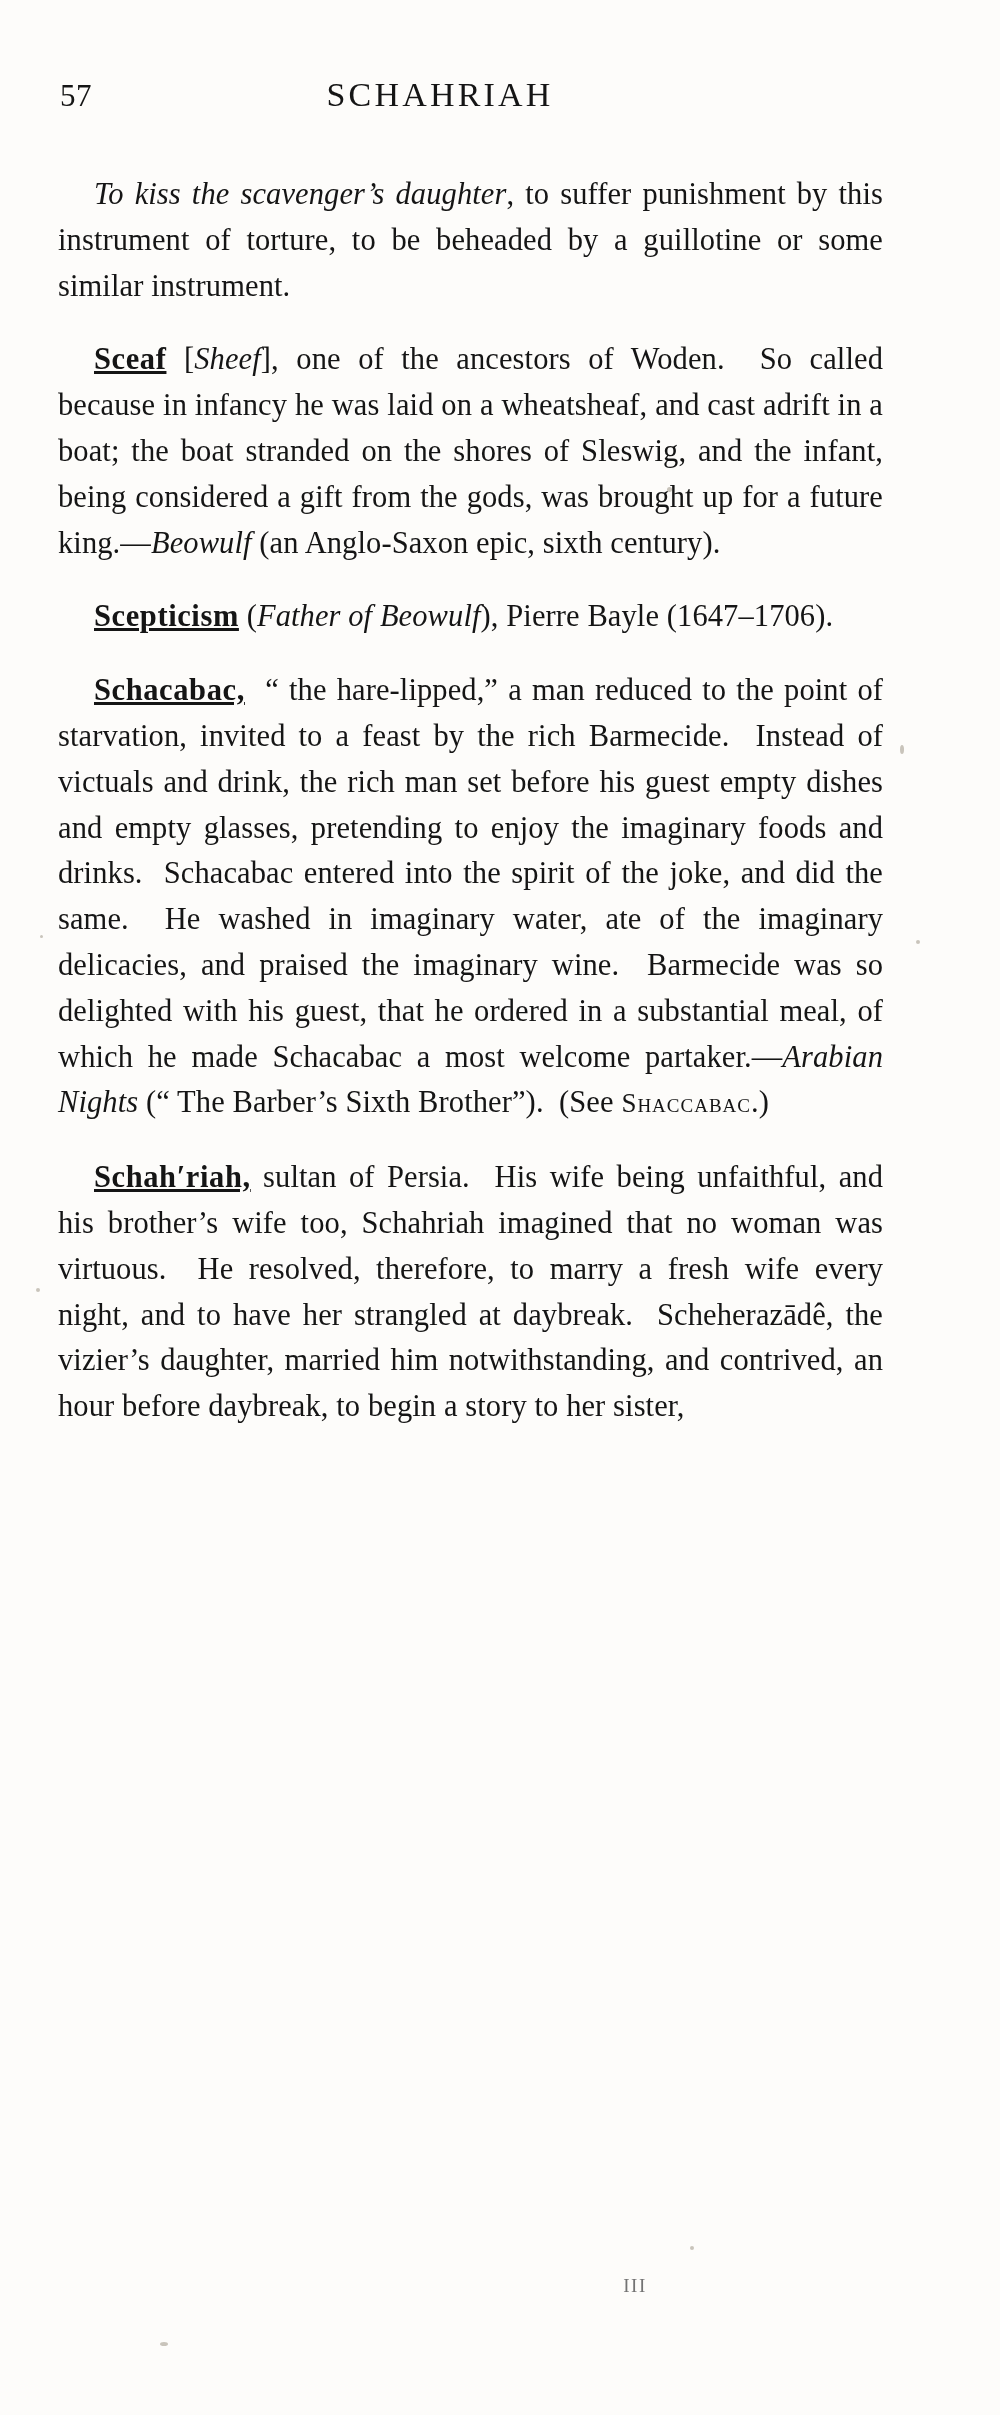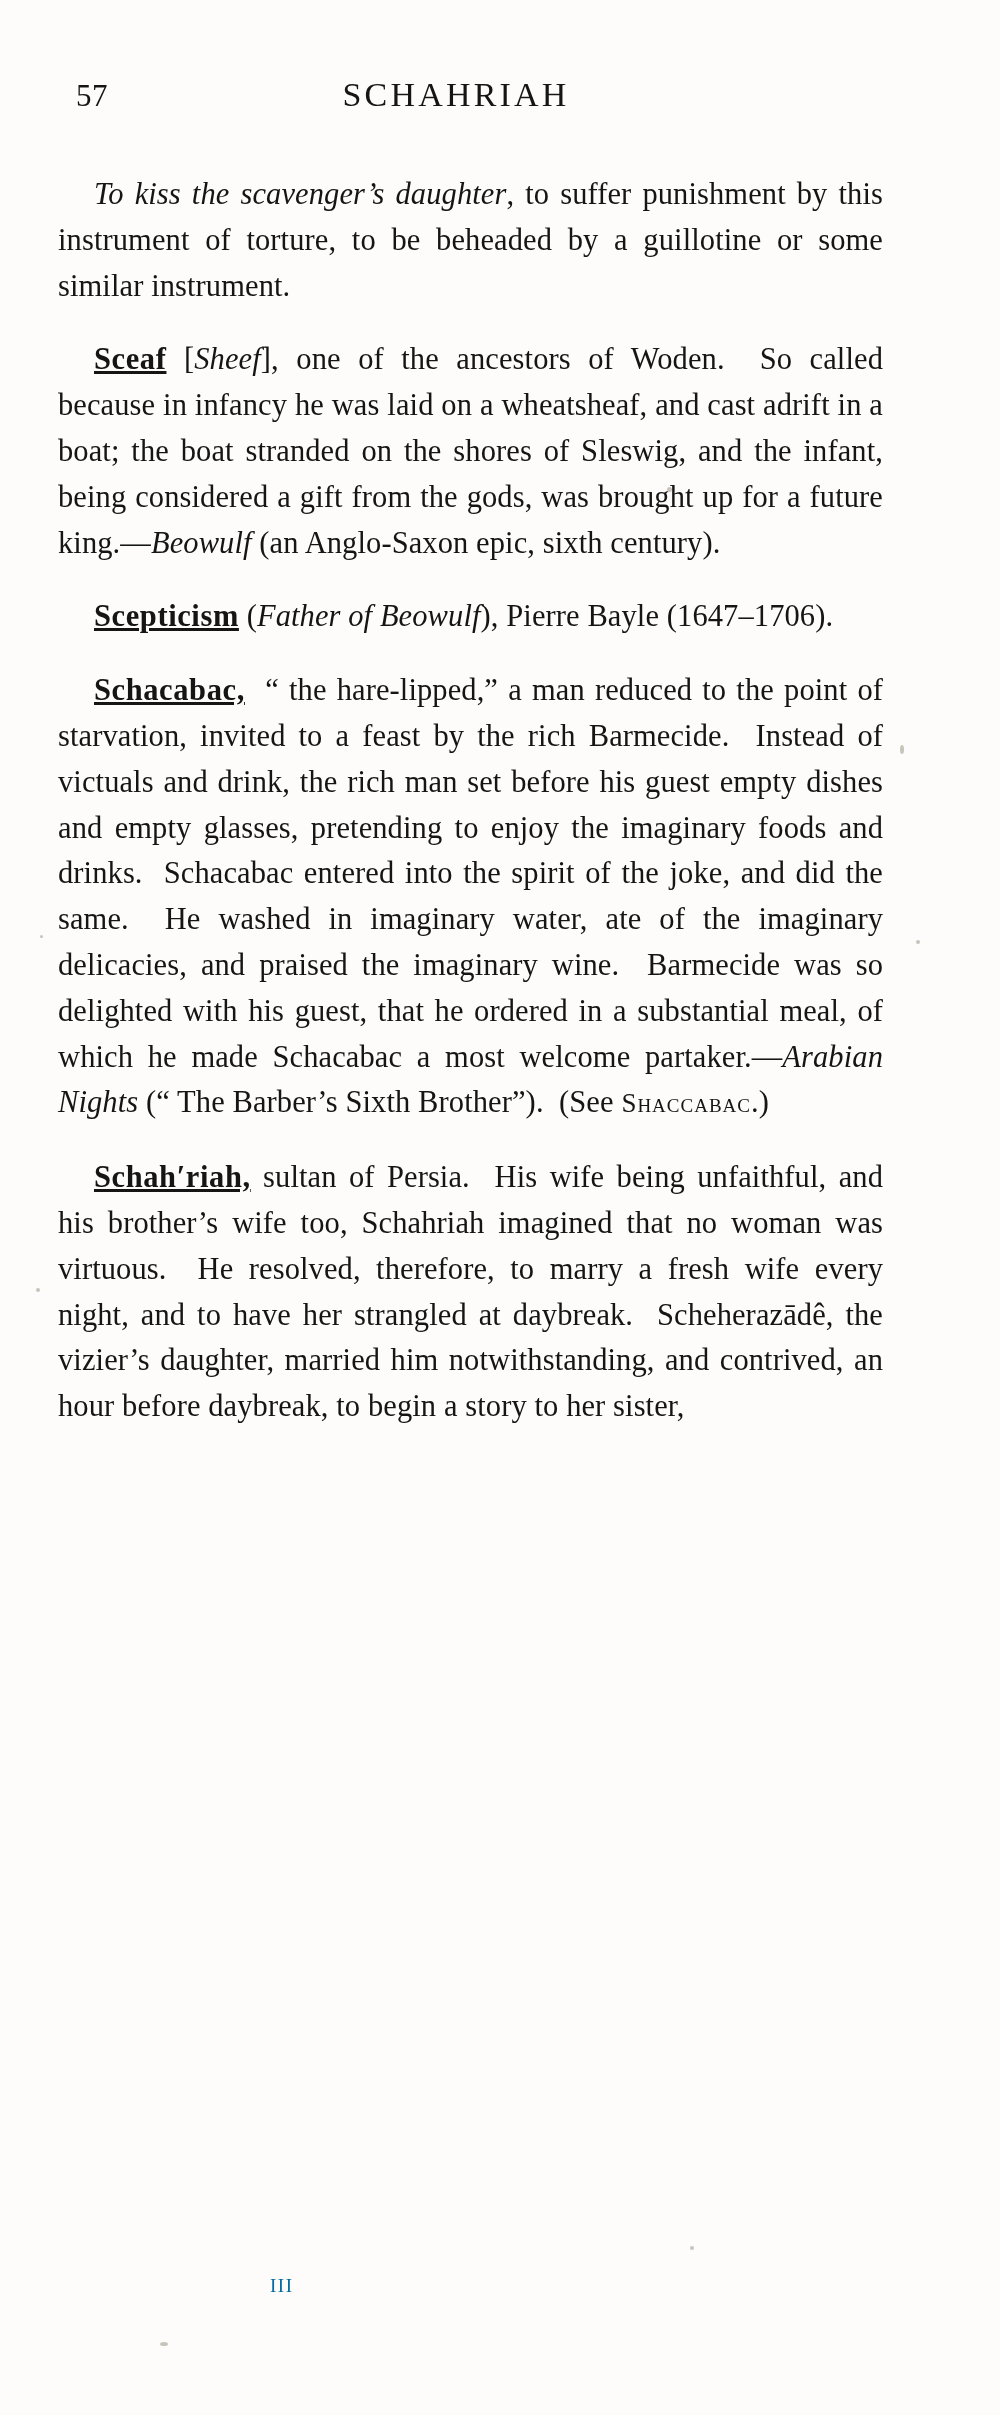--- a/index.html
+++ b/index.html
@@ -24,7 +24,7 @@
   }
   .header {
     position: absolute;
-    left: 76px;
+    left: 60px;
     top: 78px;
     width: 884px;
     height: 46px;

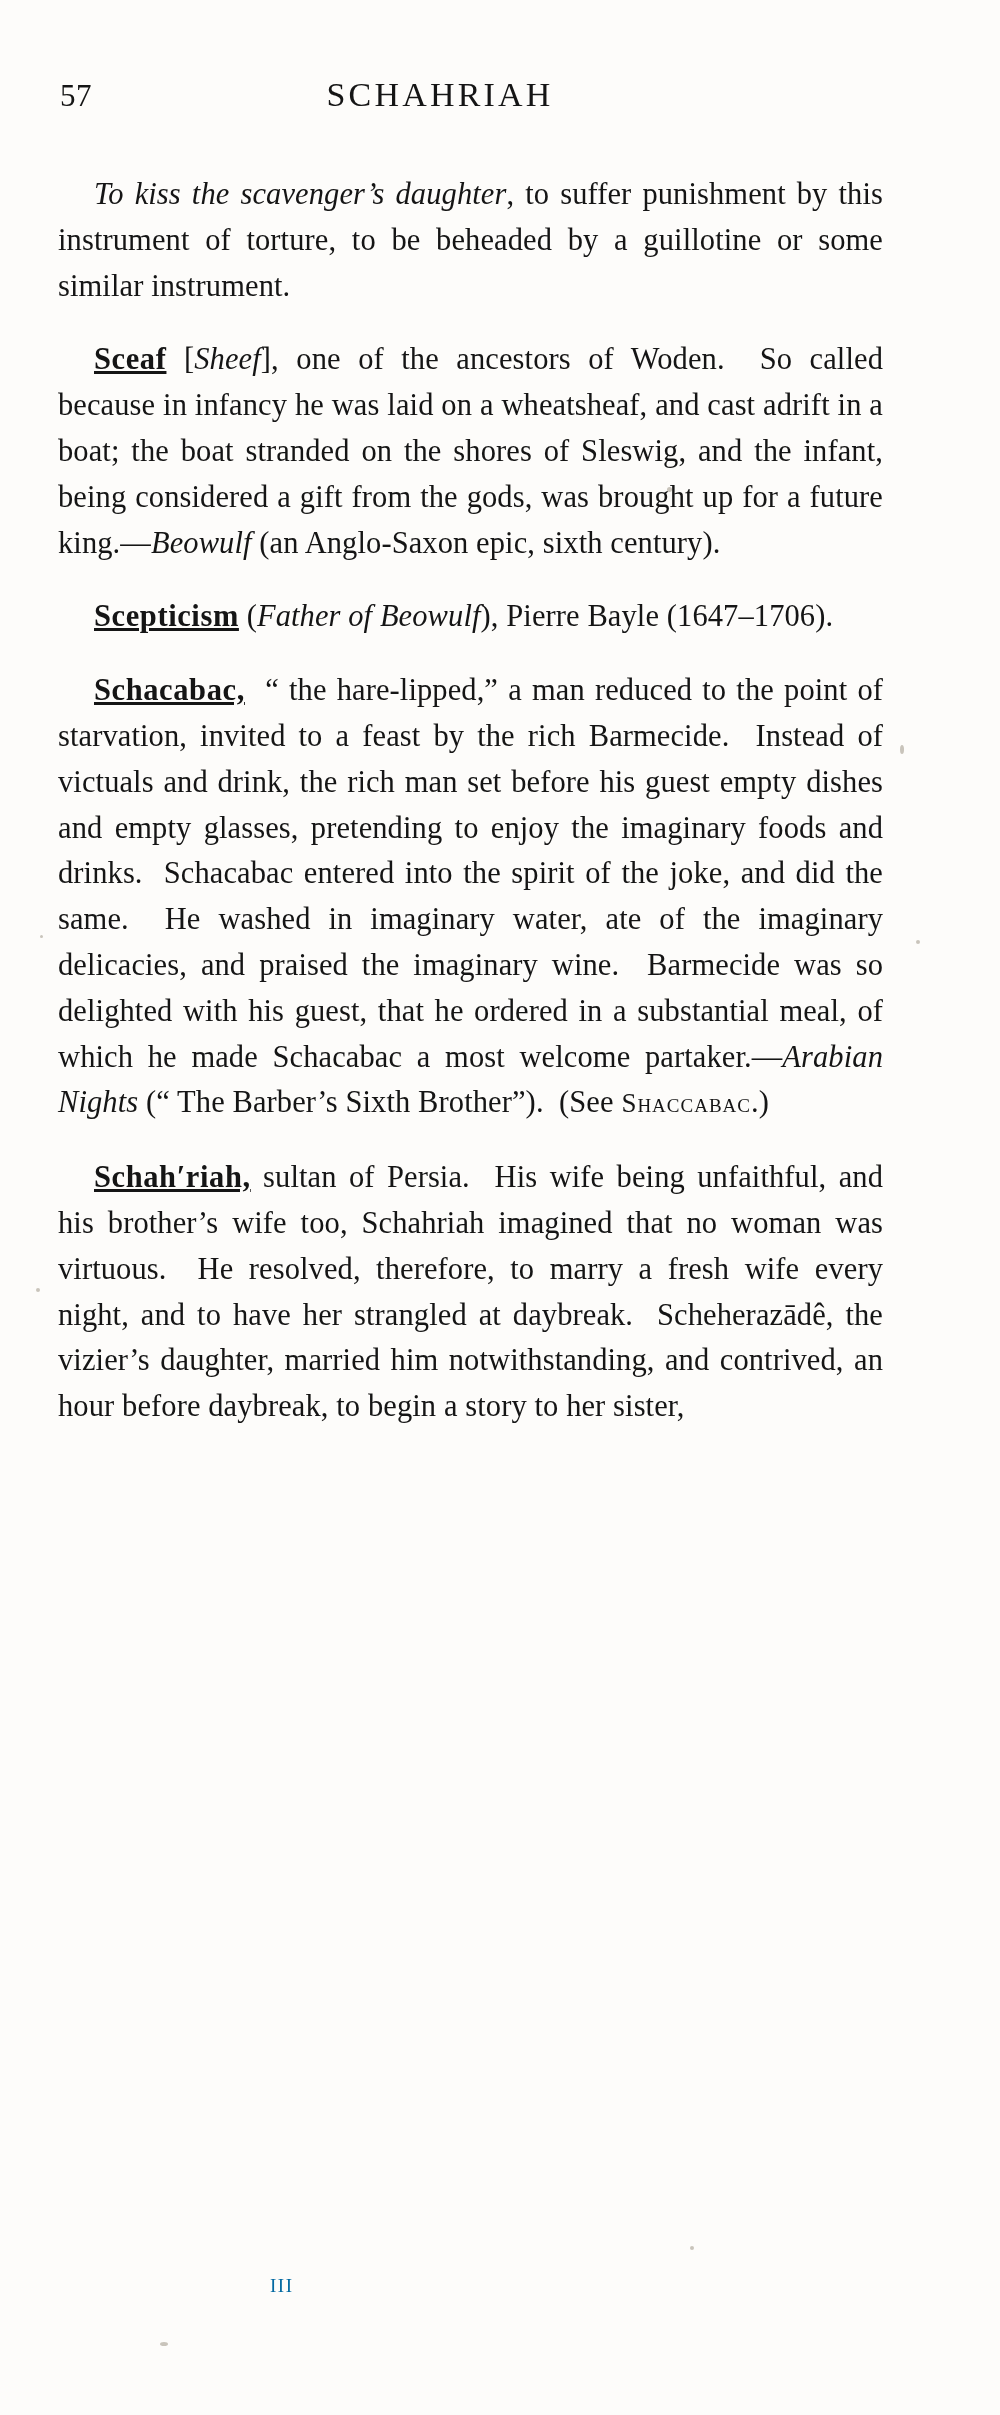--- a/index.html
+++ b/index.html
@@ -79,9 +79,10 @@
     left: 0;
     top: 2275px;
     width: 1000px;
+    text-align: center;
     font-size: 19px;
     letter-spacing: 1.5px;
-    color: #0369a1;
+    color: #737373;
     padding-left: 270px;
     box-sizing: border-box;
   }

